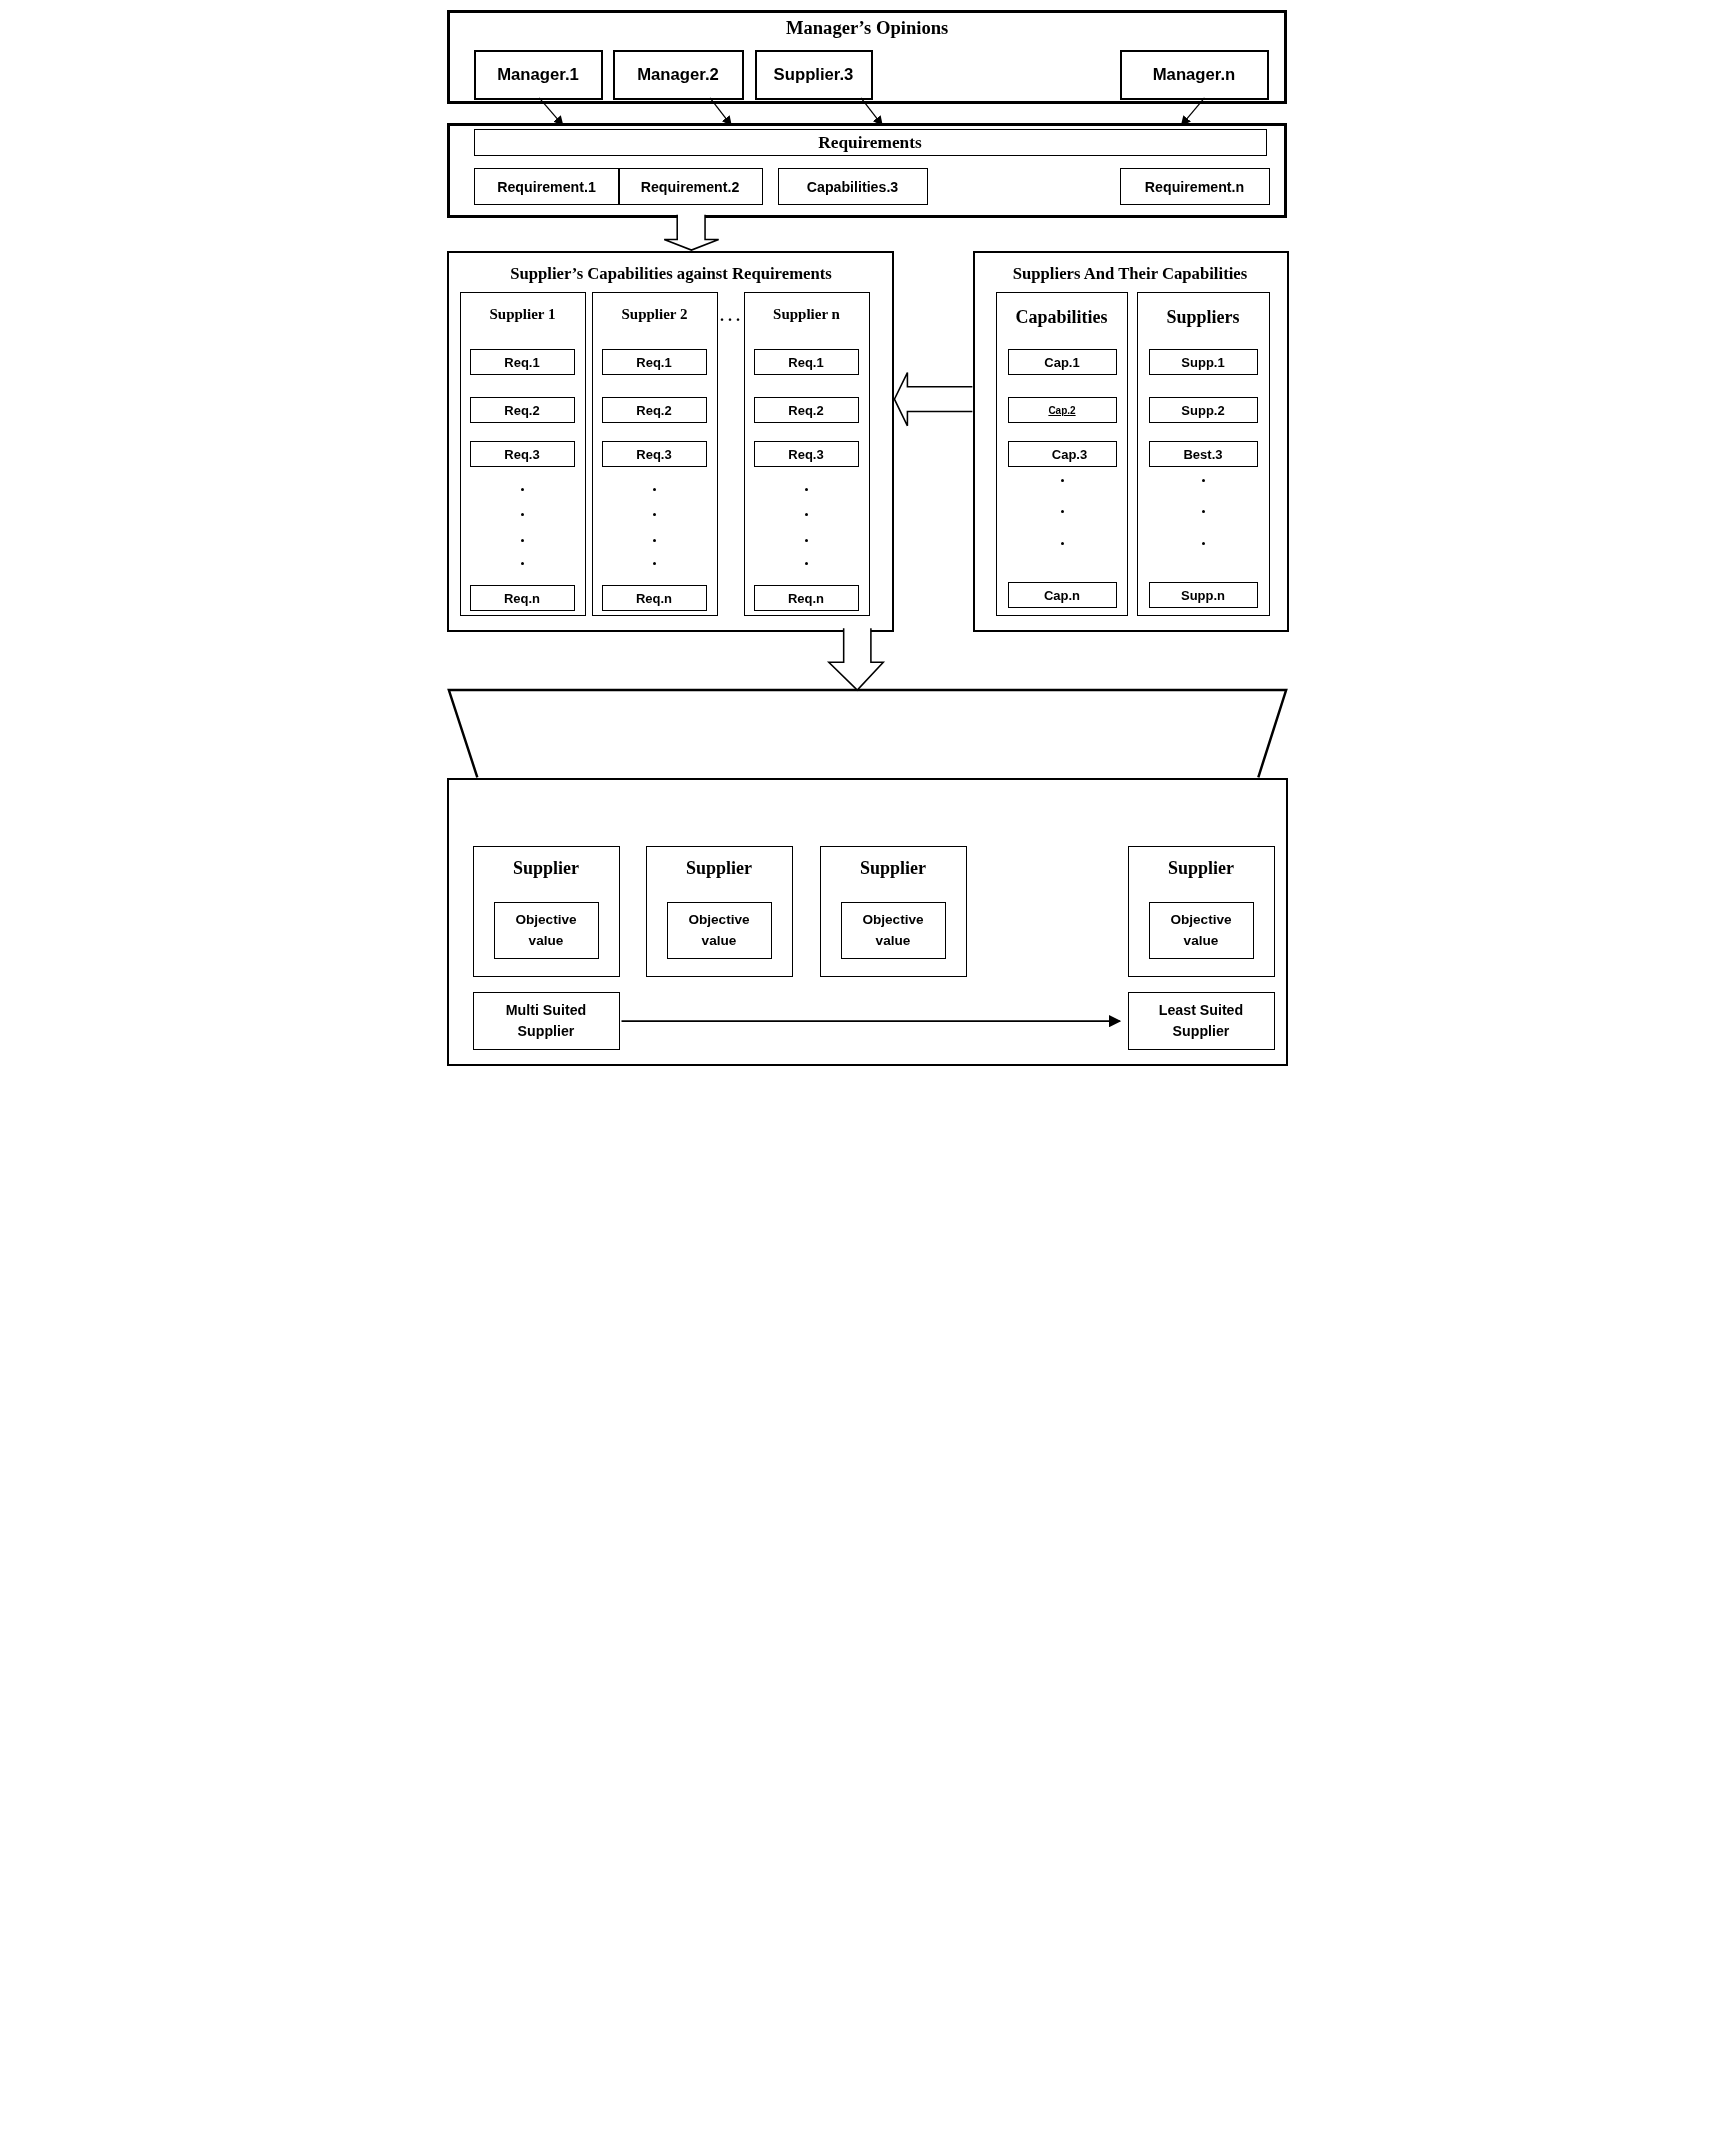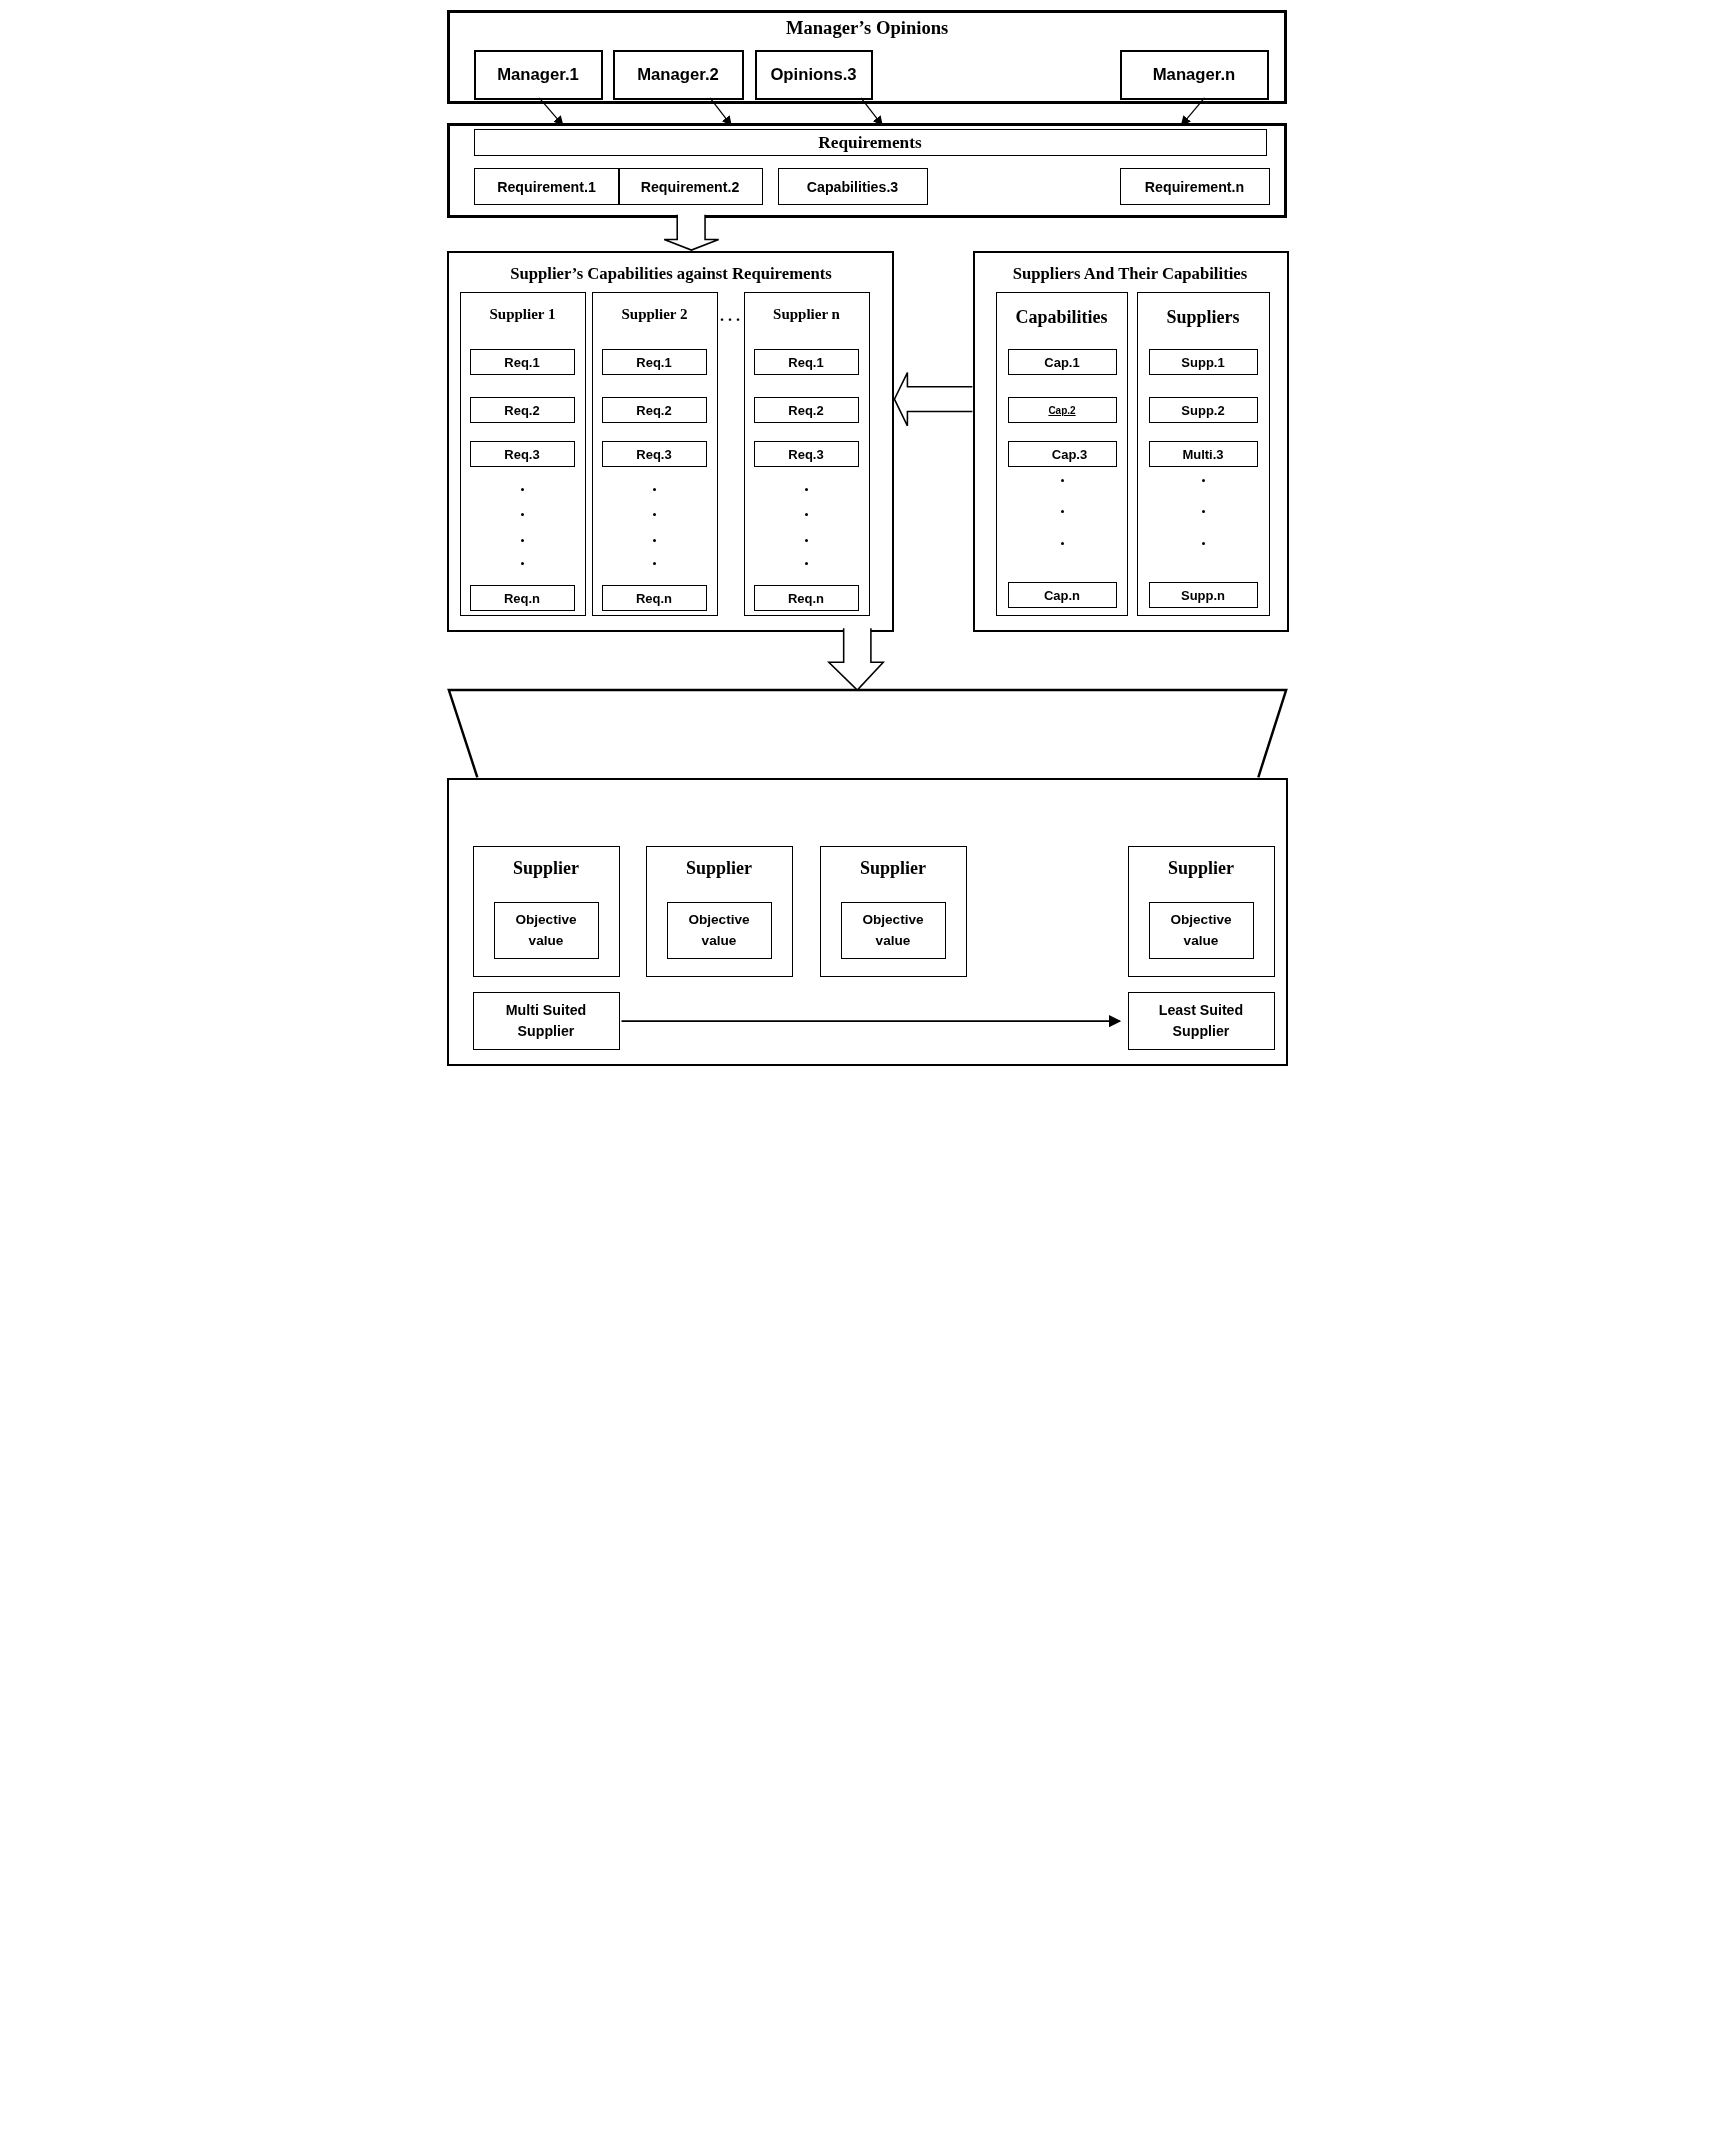--- a/index.html
+++ b/index.html
@@ -29,7 +29,7 @@
     <span class="sans" style="font-size:16.7px;">Manager.2</span>
   </div>
   <div class="abs bd4 center" style="left:321px;top:50px;width:118px;height:50px;">
-    <span class="sans" style="font-size:16.7px;">Opinions.3</span>
+    <span class="sans" style="font-size:16.7px;">Supplier.3</span>
   </div>
   <div class="abs bd4 center" style="left:686px;top:50px;width:149px;height:50px;">
     <span class="sans" style="font-size:16.7px;">Manager.n</span>

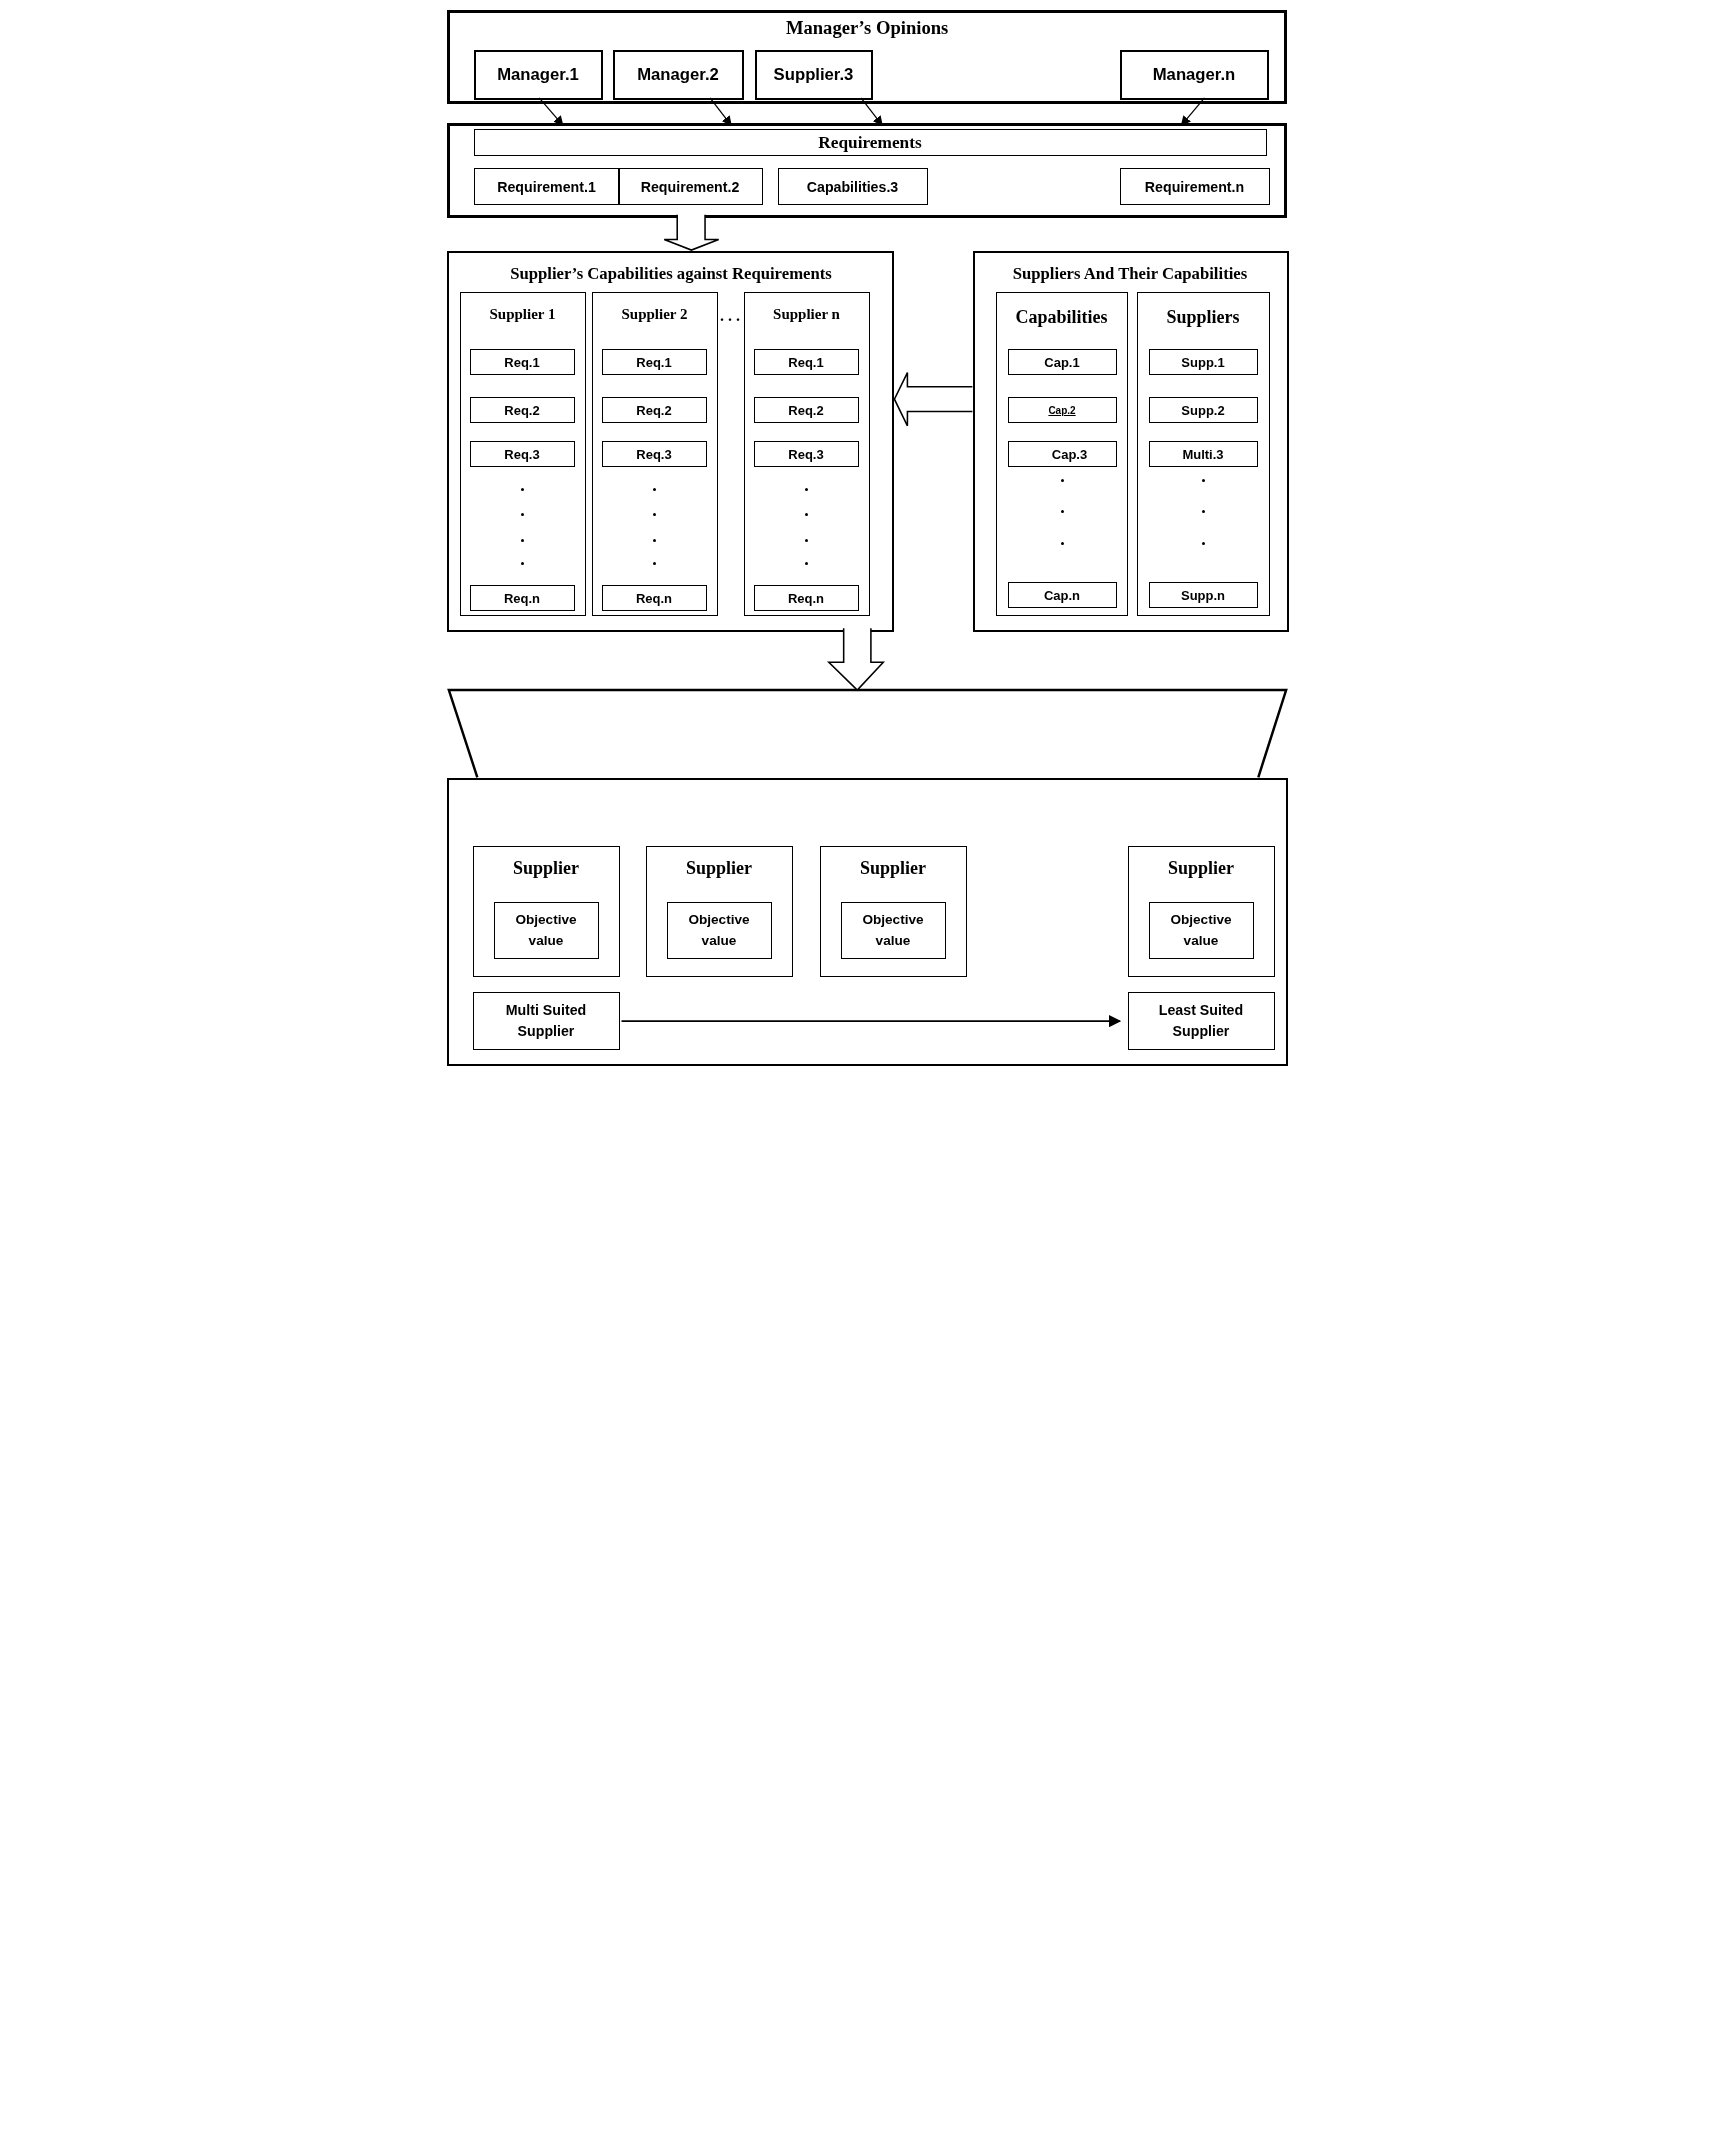--- a/index.html
+++ b/index.html
@@ -144,7 +144,7 @@
       <span class="sans" style="font-size:13px;">Supp.2</span>
     </div>
   <div class="abs bd3 center" style="left:715px;top:441px;width:109px;height:26px;">
-      <span class="sans" style="font-size:13px;">Multi.3</span>
+      <span class="sans" style="font-size:13px;">Best.3</span>
     </div>
   <div class="dot" style="left:768px;top:479px;"></div>
   <div class="dot" style="left:768px;top:510px;"></div>

